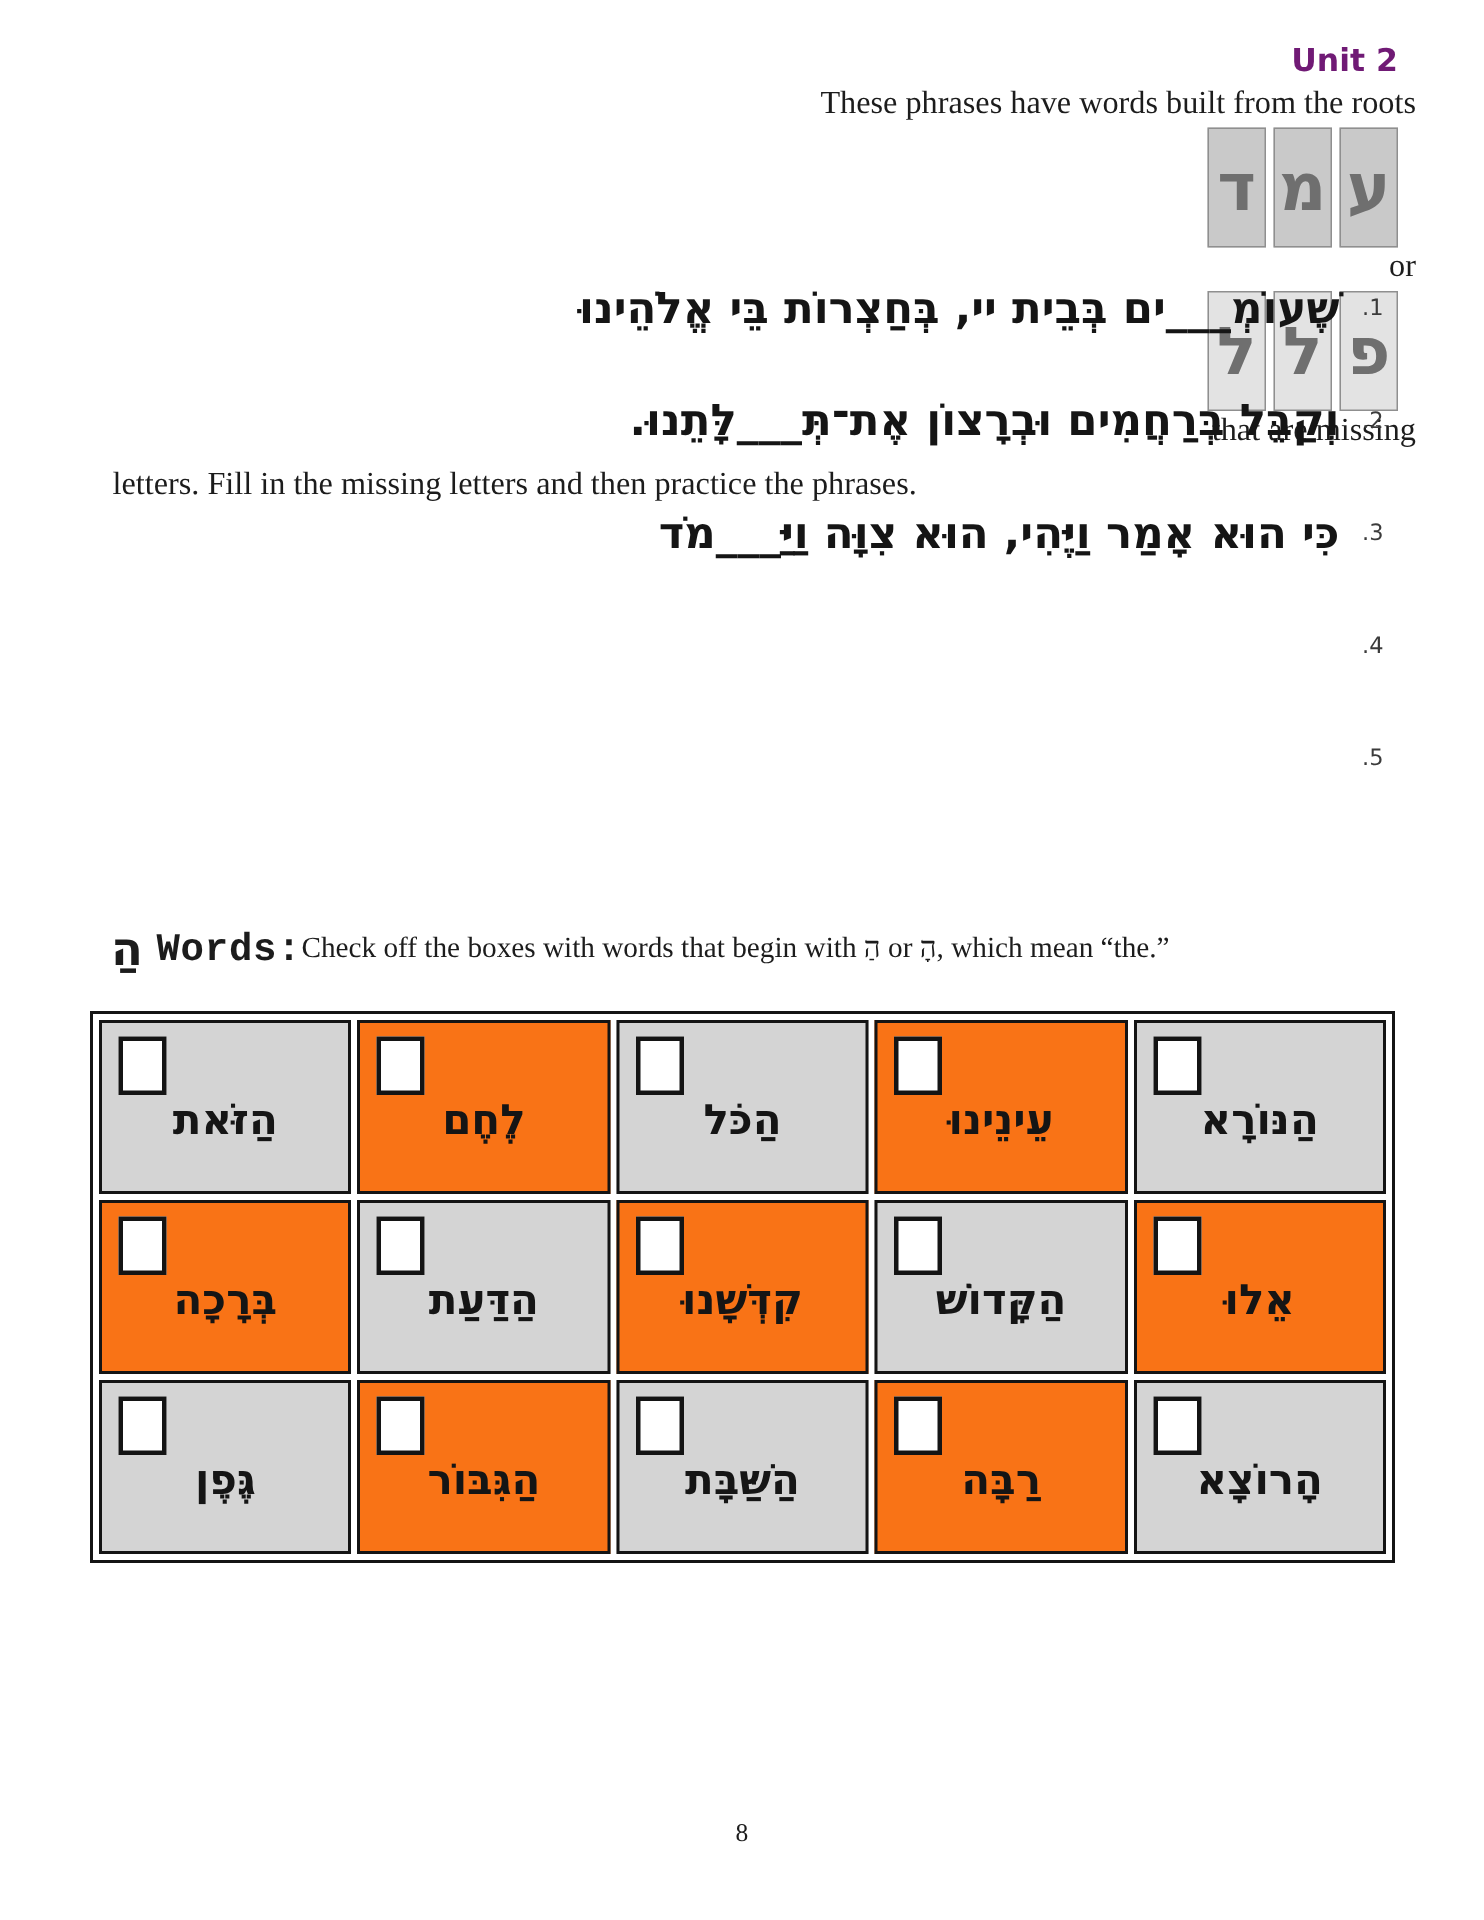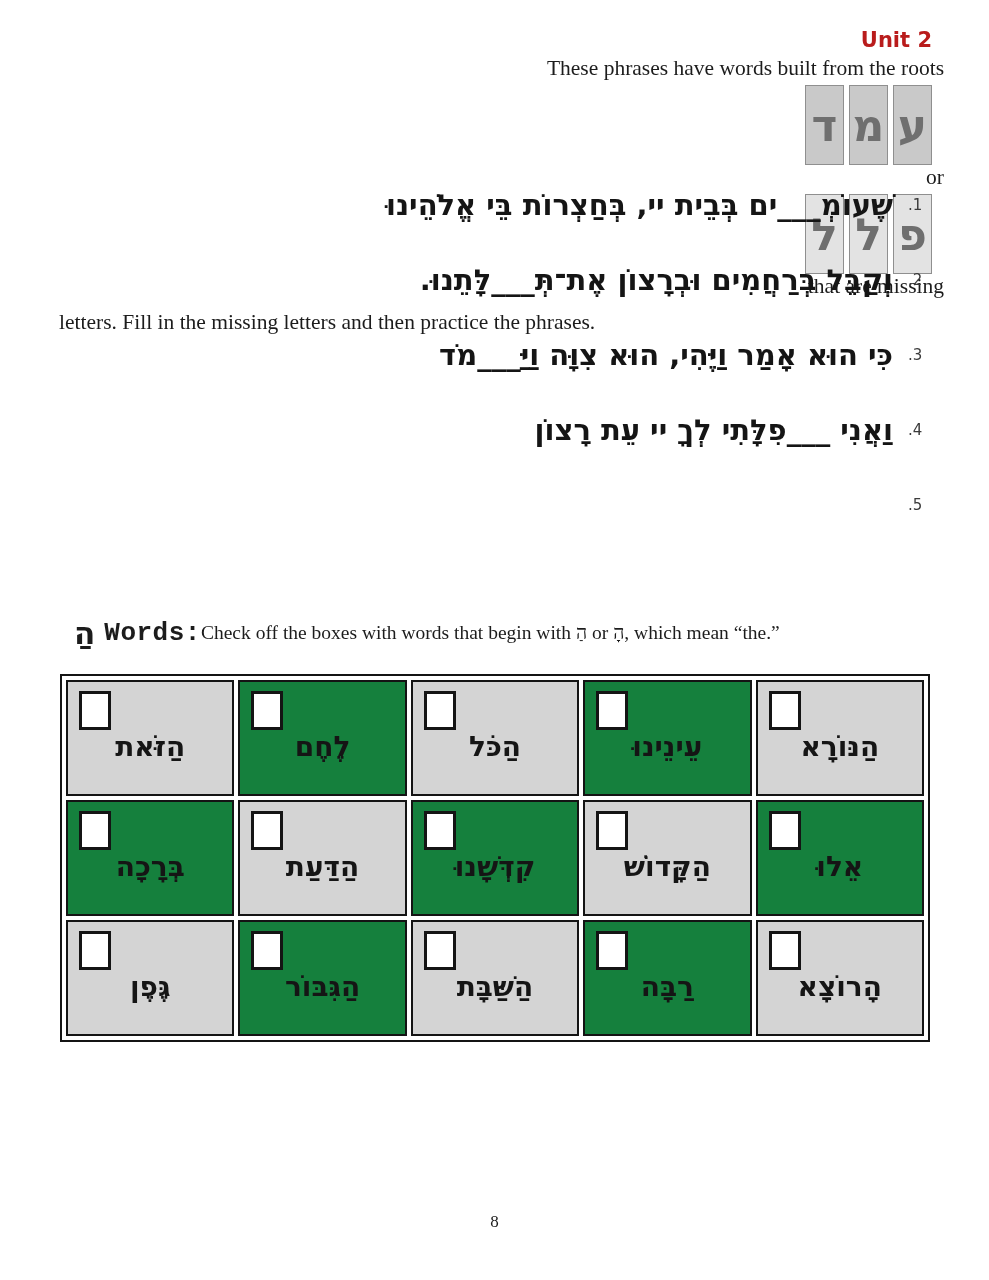--- a/index.html
+++ b/index.html
@@ -10,7 +10,7 @@
   }
   .unit-label {
     position:absolute; top:28px; right:57px;
-    font-family:"DejaVu Sans",sans-serif; font-weight:bold; font-size:21px; color:#b91c1c;
+    font-family:"DejaVu Sans",sans-serif; font-weight:bold; font-size:21px; color:#701a75;
   }
   .intro { position:absolute; left:59px; top:56px; width:885px; }
   .intro-line1 { display:flex; align-items:flex-end;flex-direction:column; }

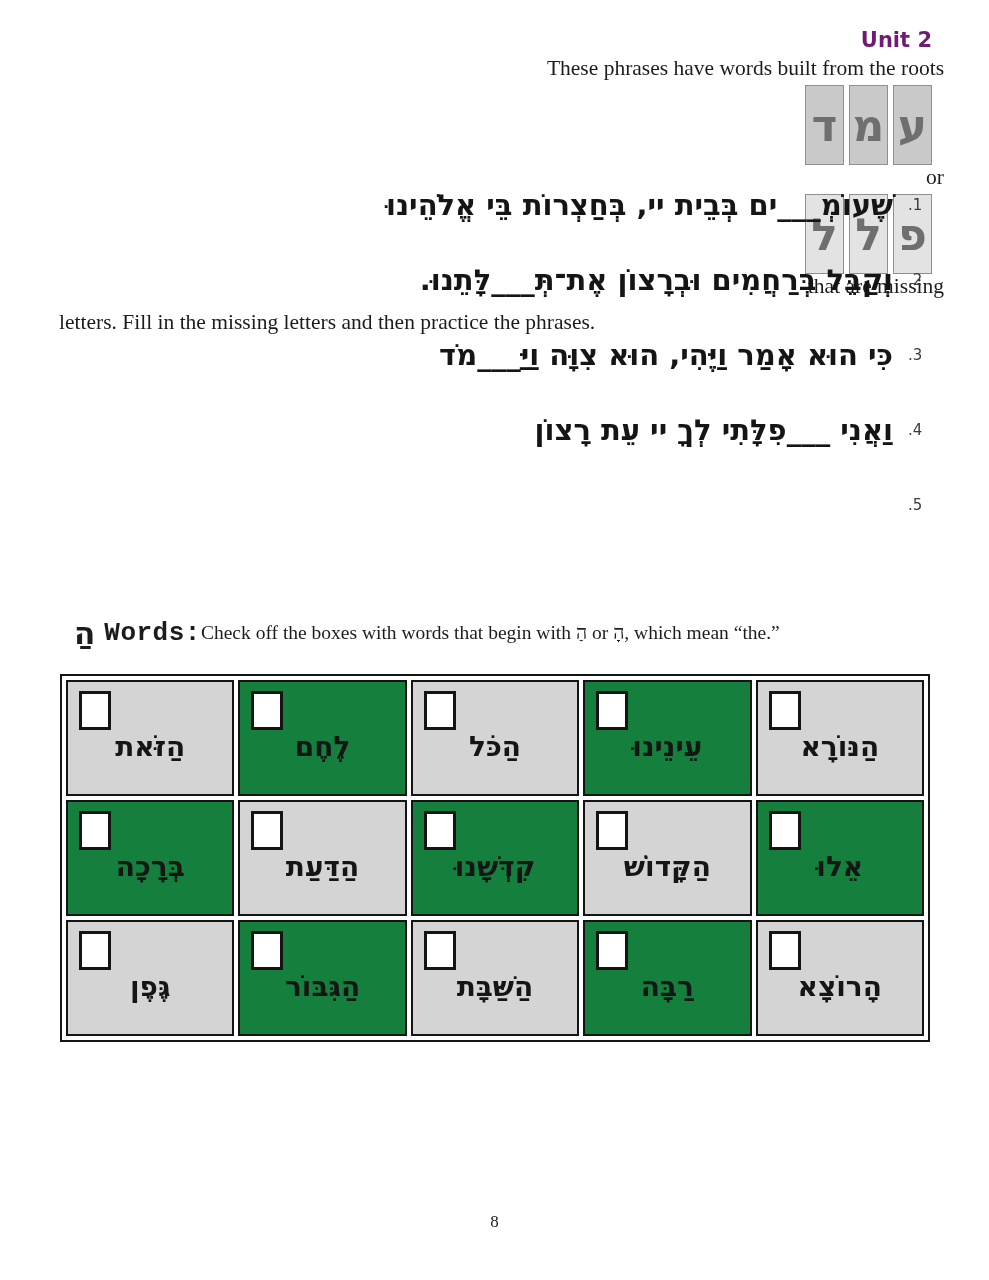--- a/index.html
+++ b/index.html
@@ -23,7 +23,7 @@
   }
   .root-amad .root-box { background:#c9c9c9; }
   .root-palal .root-box { background:#e3e3e3; }
-  .intro-line2 { font-size:21.5px; margin-top:7px; }
+  .intro-line2 { font-size:21.5px; margin-top:7px;margin-left:16px; }
 
   .phrases { position:absolute; top:167px; left:60px; width:870px; }
   .phrase-row { display:flex; justify-content:flex-end; align-items:center; height:75px; }

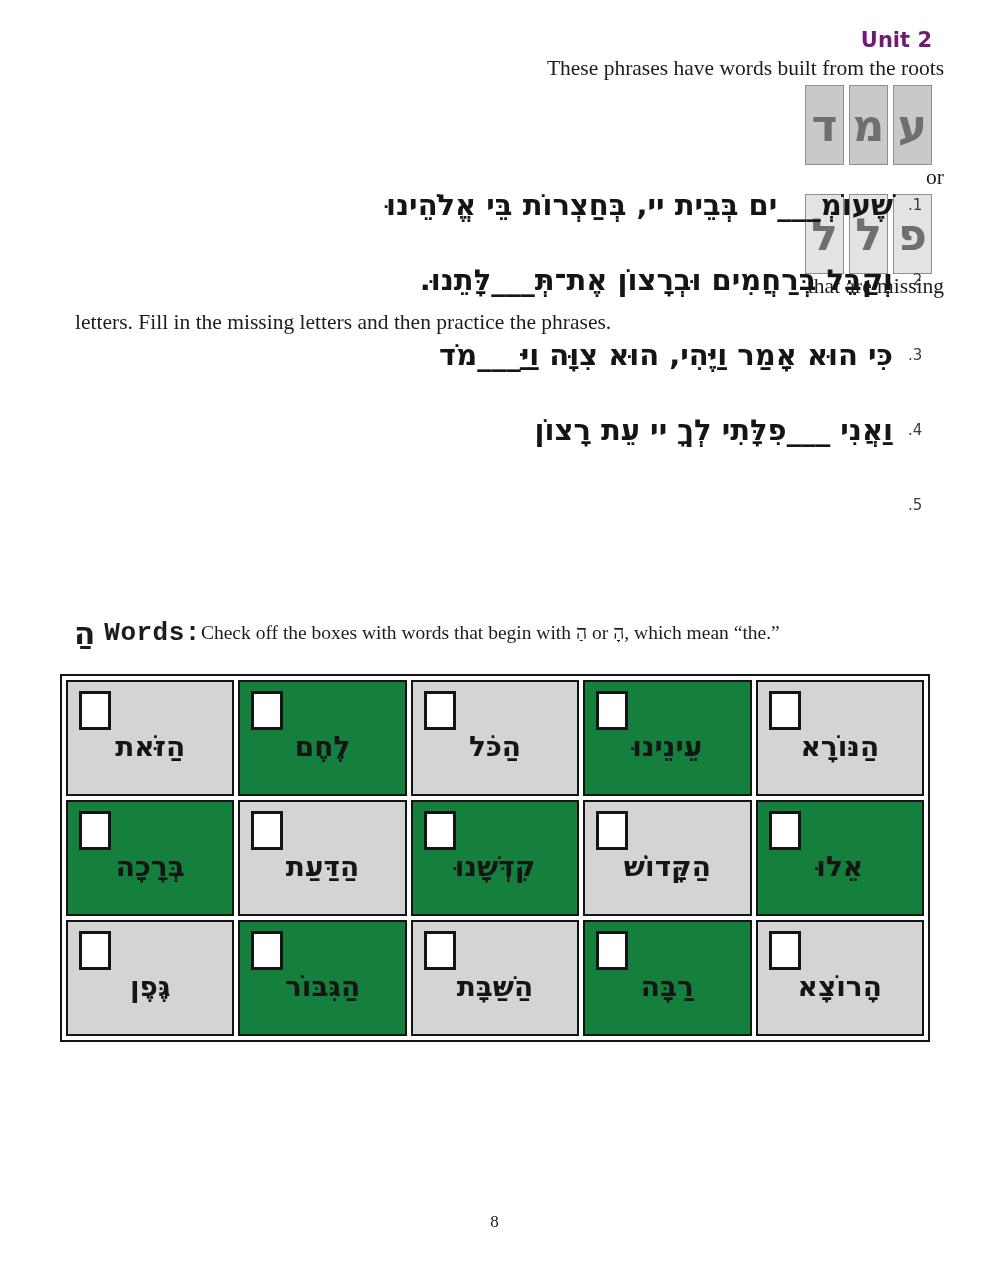--- a/index.html
+++ b/index.html
@@ -99,7 +99,6 @@
     <span class="phrase-num">.3</span>
   </div>
   <div class="phrase-row">
-    <span class="phrase-text">וַאֲנִי ___פִלָּתִי לְךָ יי עֵת רָצוֹן</span>
     <span class="phrase-num">.4</span>
   </div>
   <div class="phrase-row">

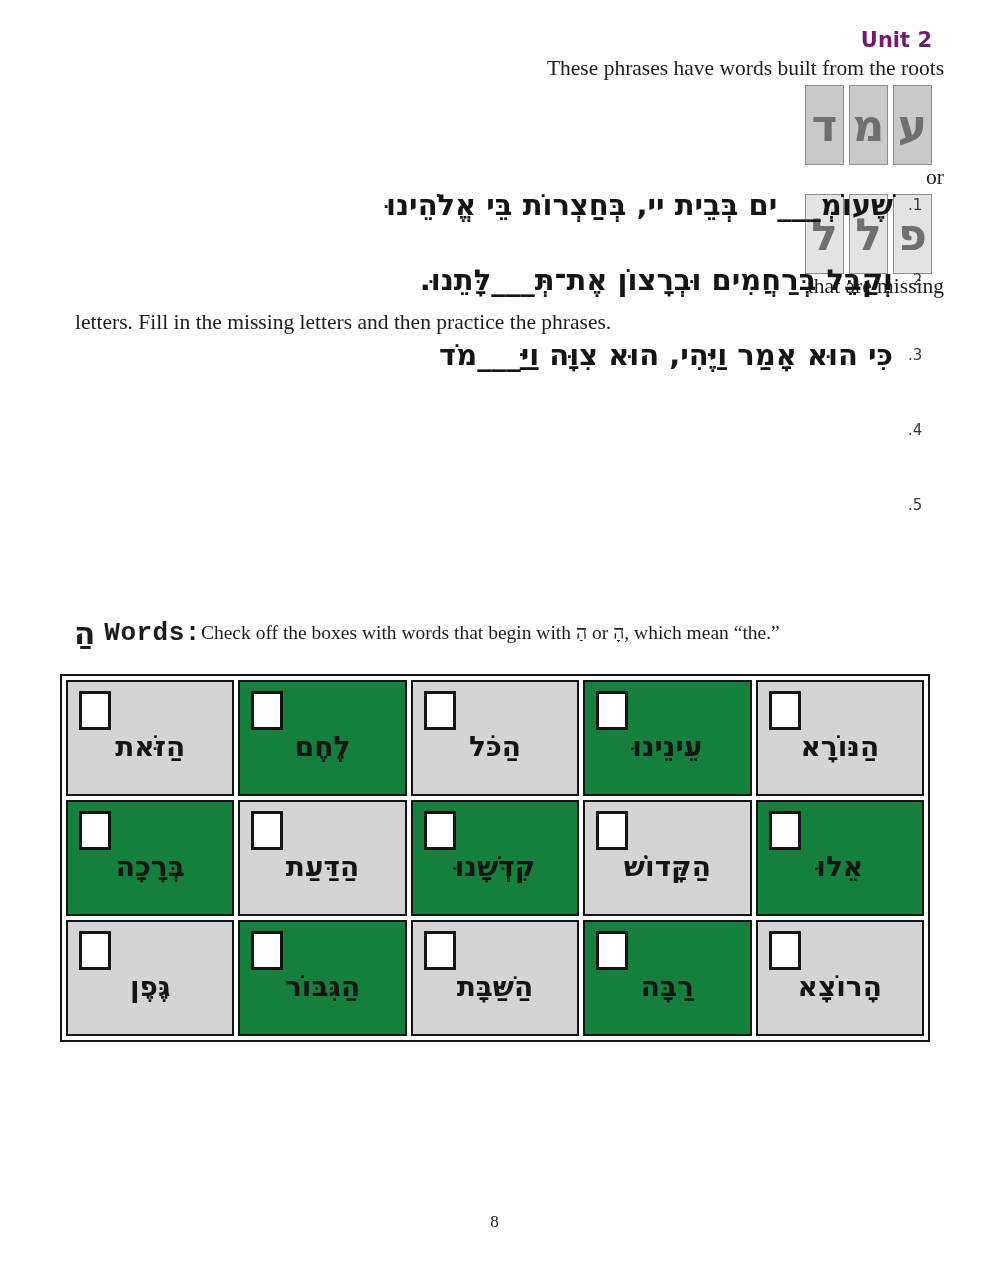--- a/index.html
+++ b/index.html
@@ -48,7 +48,7 @@
   }
   table.words-grid td { border:2px solid #141414; height:112px; vertical-align:top; padding:0; }
   td.shaded { background:#d4d4d4; }
-  td.plain  { background:#15803d; }
+  td.plain  { background:#f97316; }
   .checkbox {
     width:26px; height:33px; border:3px solid #141414; background:#ffffff;
     margin:9px 0 0 11px;

